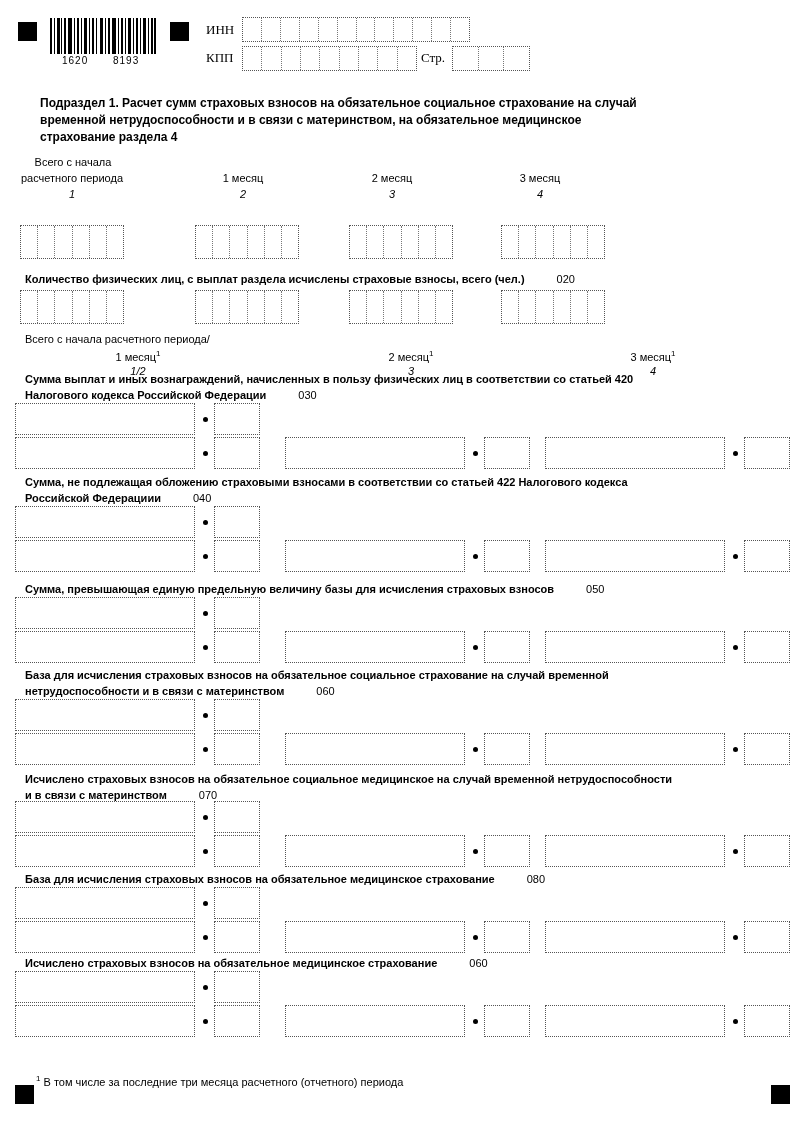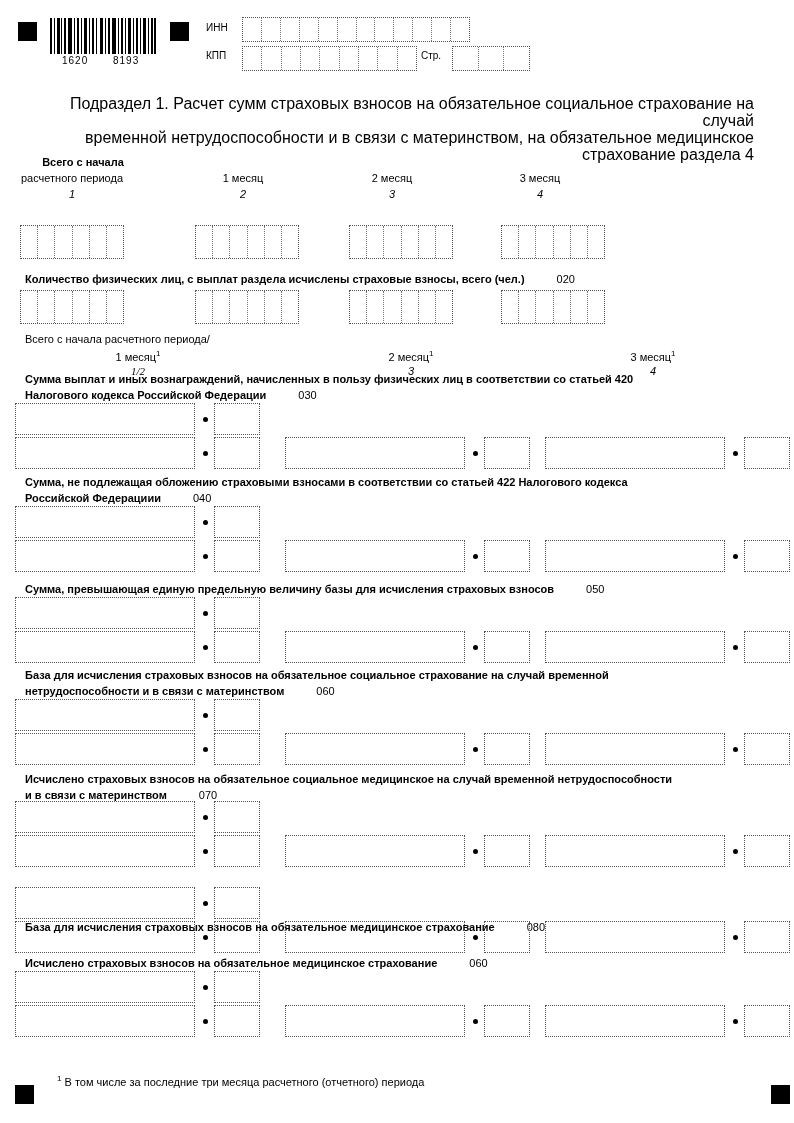--- a/index.html
+++ b/index.html
@@ -10,7 +10,7 @@
   .abs{position:absolute;}
   .sq{position:absolute;width:19px;height:19px;background:#000;}
   
-  .idlabel{position:absolute;font-size:10px;}
+  .idlabel{position:absolute;font-size:13px;font-family:Liberation Serif, serif;}
   .cellgroup{position:absolute;display:flex;border:1px dotted #555;box-sizing:border-box;background:#fff;}
   .cellgroup .cell{flex:1;border-right:1px dotted #777;}
   .cellgroup .cell:last-child{border-right:none;}

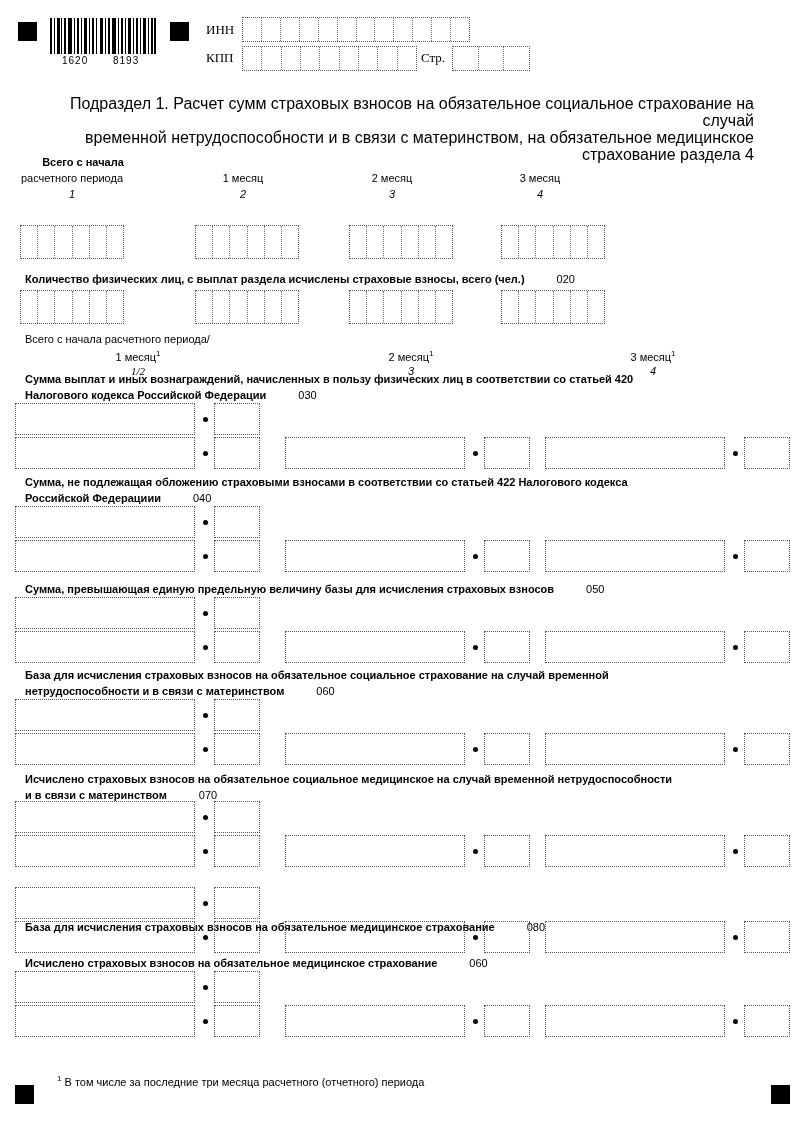--- a/index.html
+++ b/index.html
@@ -15,8 +15,8 @@
   .cellgroup .cell{flex:1;border-right:1px dotted #777;}
   .cellgroup .cell:last-child{border-right:none;}
   
-  .title{position:absolute;left:40px;top:95px;width:714px;text-align:right;
-    font-size:16px;font-weight:normal;line-height:17px;white-space:pre-line;}
+  .title{position:absolute;left:40px;top:95px;width:714px;text-align:left;
+    font-size:12px;font-weight:bold;line-height:17px;white-space:pre-line;}
   
   .h1txt{position:absolute;font-size:11px;text-align:center;}
   .hnum{position:absolute;font-size:11px;font-style:italic;text-align:center;}

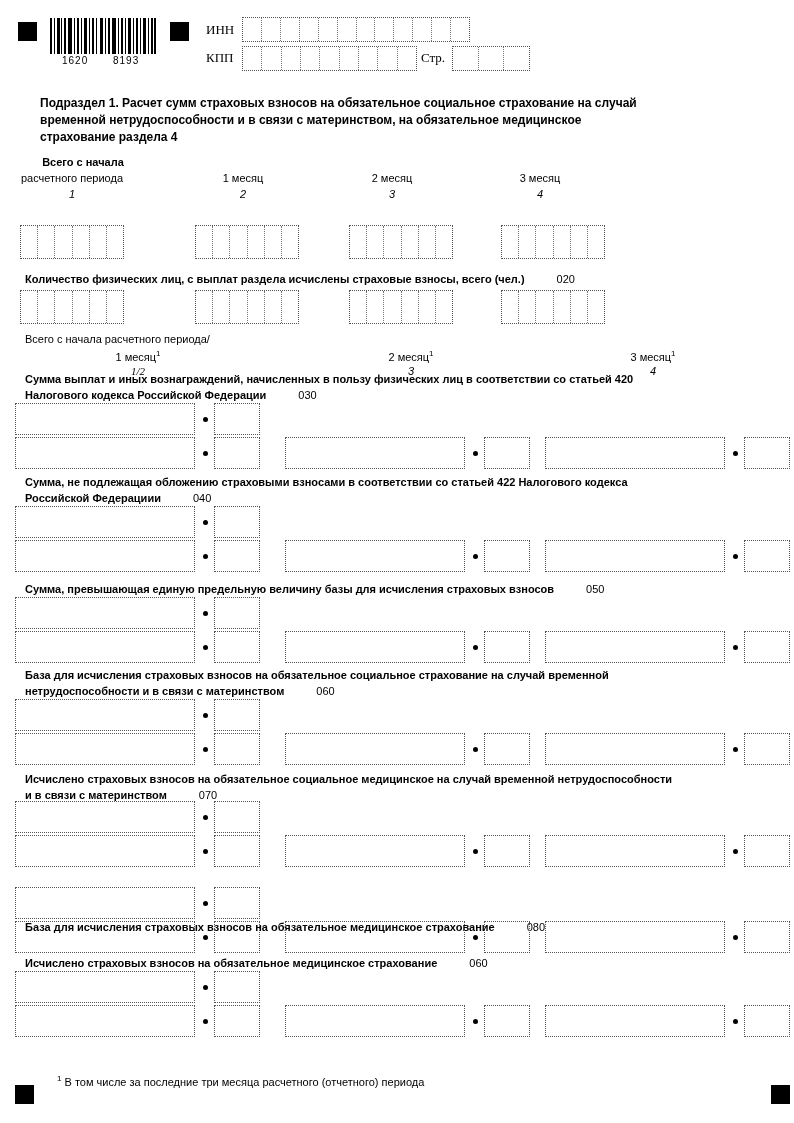--- a/index.html
+++ b/index.html
@@ -121,7 +121,7 @@
 временной нетрудоспособности и в связи с материнством, на обязательное медицинское
 страхование раздела 4</div>
 
-  <div class="h1txt" style="left:28px;top:156px;width:110px;font-weight:bold;">Всего с начала</div>
+  <div class="h1txt" style="left:18px;top:156px;width:110px;">Всего с начала</div>
   <div class="h1txt" style="left:17px;top:172px;width:110px;">расчетного периода</div>
   <div class="hnum" style="left:17px;top:188px;width:110px;">1</div>
   <div class="h1txt" style="left:193px;top:172px;width:100px;">1 месяц</div>

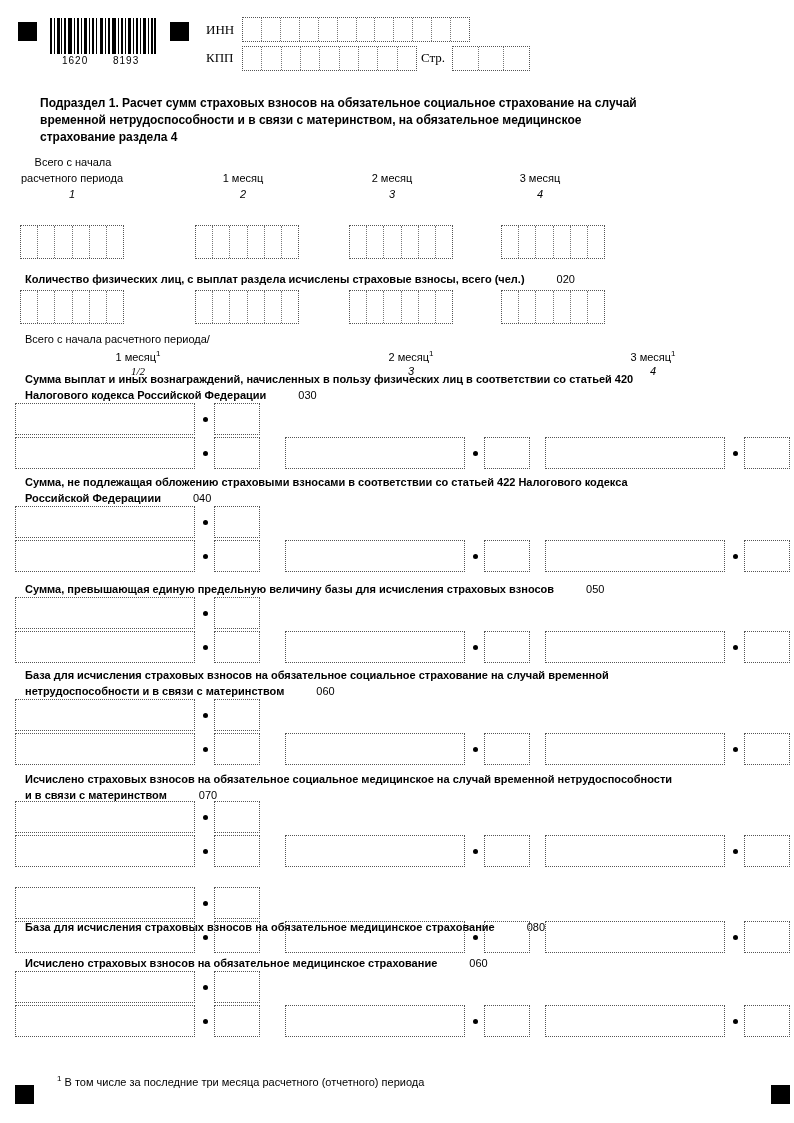--- a/index.html
+++ b/index.html
@@ -214,7 +214,7 @@
   <div class="h1txt" style="left:593px;top:349px;width:120px;">
     <span>3 месяц</span><sup>1</sup>
   </div>
-  <div class="hnum" style="left:78px;top:365px;width:120px;font-family:Liberation Serif, serif;">1/2</div>
+  <div class="hnum" style="left:78px;top:365px;width:120px;">1/2</div>
   <div class="hnum" style="left:351px;top:365px;width:120px;">3</div>
   <div class="hnum" style="left:593px;top:365px;width:120px;">4</div>
 

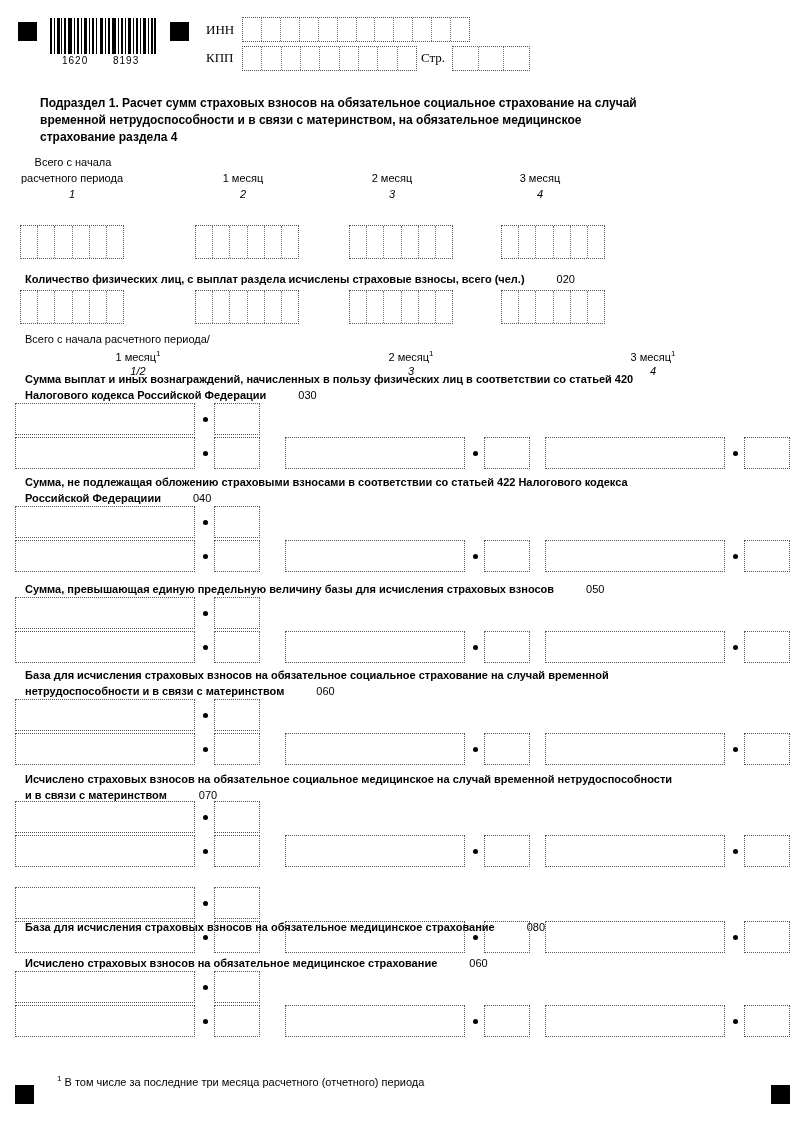--- a/index.html
+++ b/index.html
@@ -642,7 +642,7 @@
     </div>
   </div>
 
-  <div class="rowlabel" style="top:871px;margin-top:48px;">
+  <div class="rowlabel" style="top:871px;">
     <span class="lbl">База для исчисления страховых взносов на обязательное медицинское страхование</span><span class="code">080</span>
   </div>
   <div class="moneyrow" style="top:887px;">

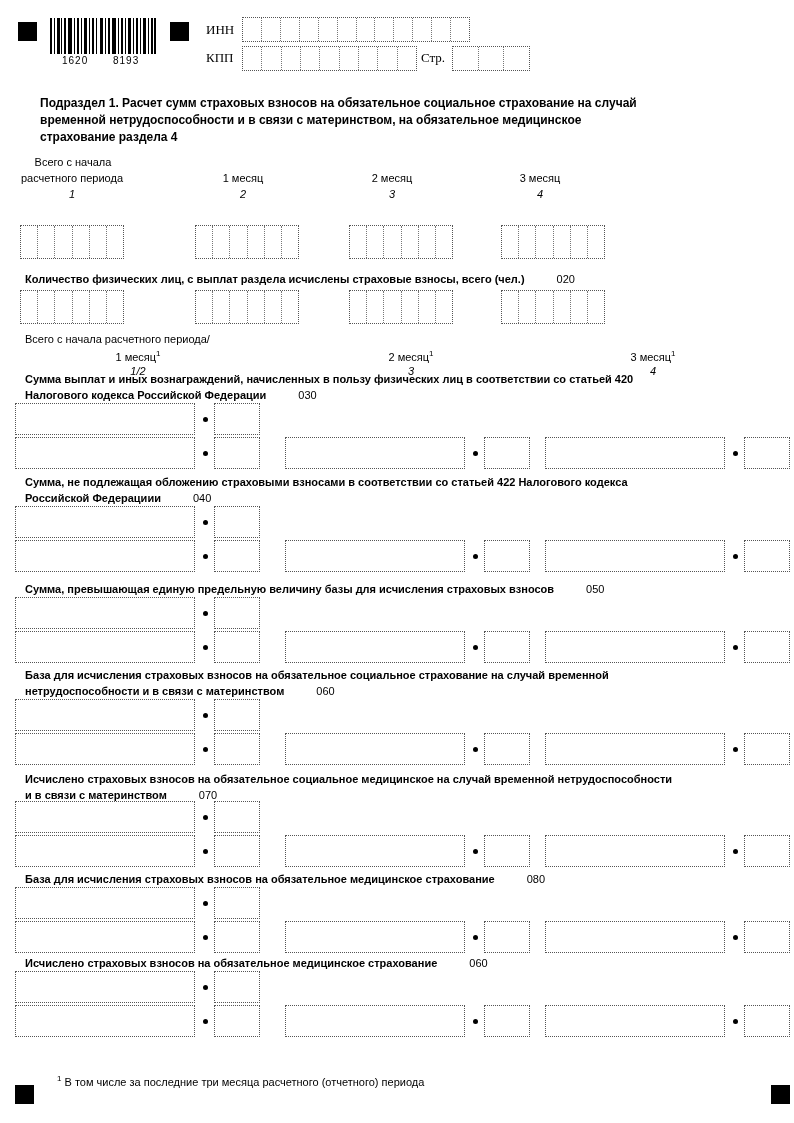--- a/index.html
+++ b/index.html
@@ -37,7 +37,7 @@
   .dot{width:5px;height:5px;background:#000;border-radius:50%;margin:0 6px 0 8px;flex:none;}
   .mf1{left:15px;} .mf2{left:285px;} .mf3{left:545px;}
   
-  .footnote{position:absolute;left:57px;top:1074px;font-size:11px;}
+  .footnote{position:absolute;left:36px;top:1074px;font-size:11px;}
   
   .bcnum{position:absolute;top:55px;font-size:10px;letter-spacing:1px;}
 </style>

